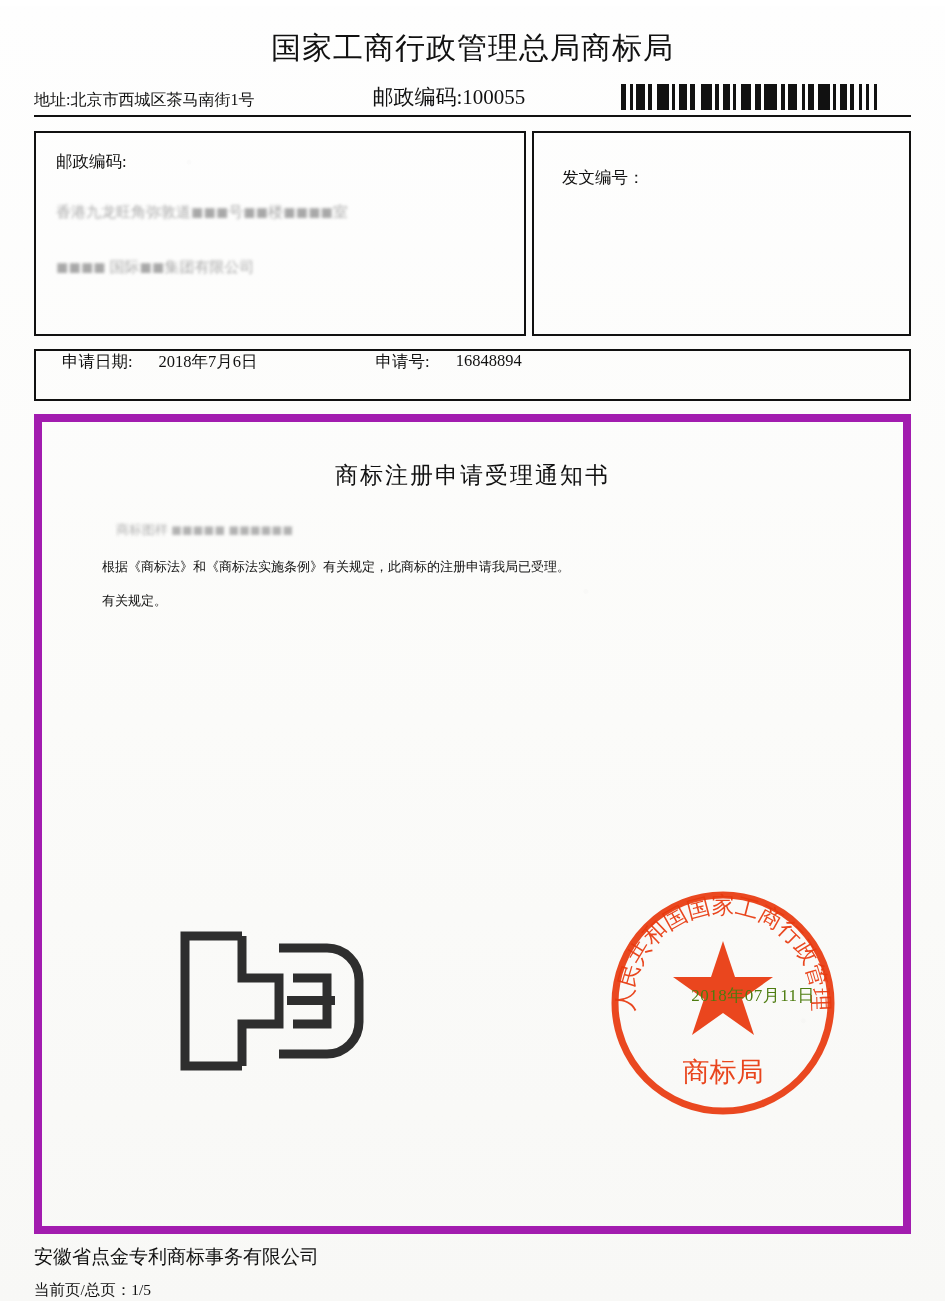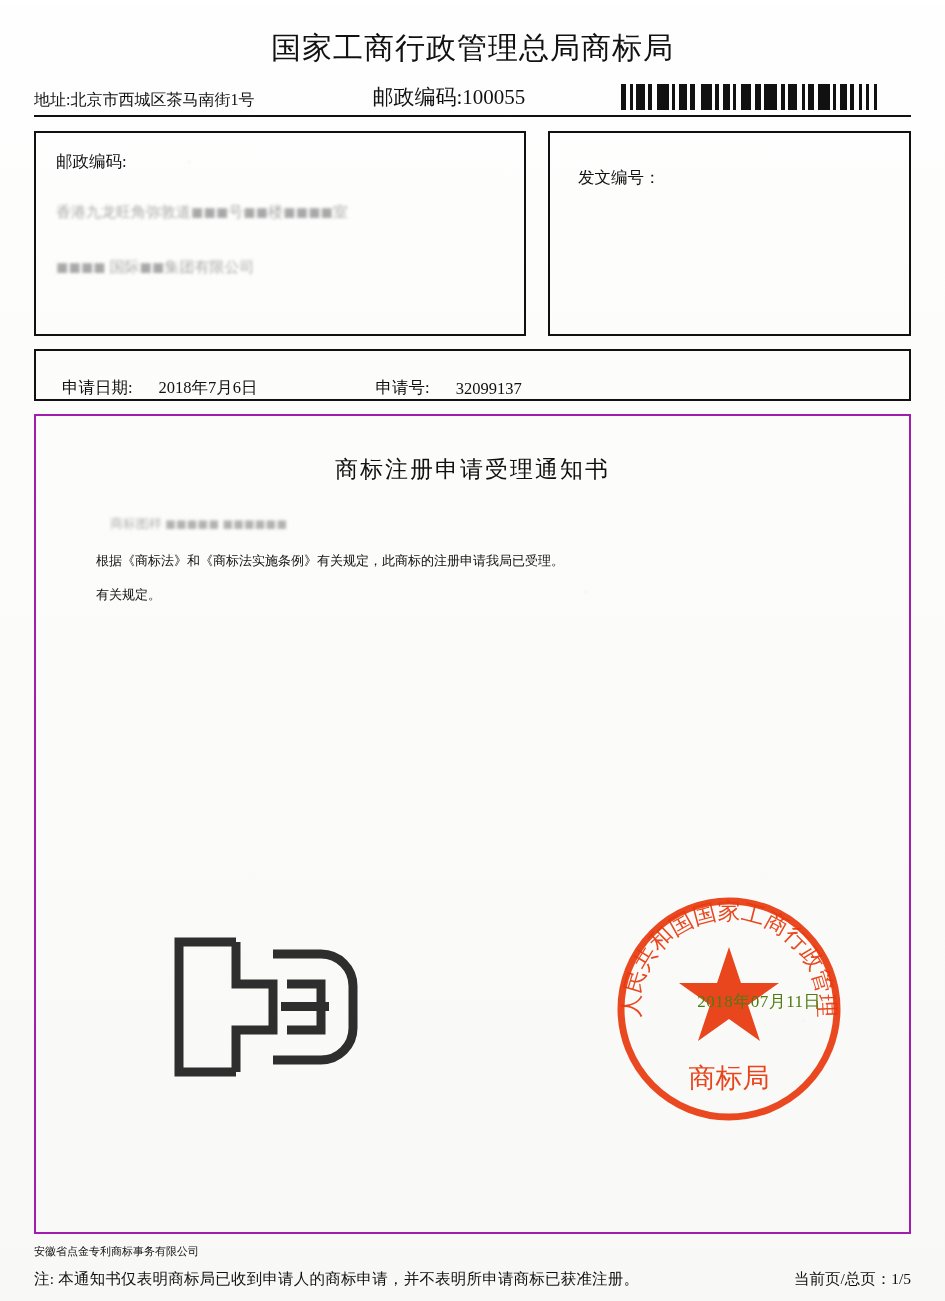--- a/index.html
+++ b/index.html
@@ -85,7 +85,7 @@
   
   .boxes {
     display: flex;
-    gap: 22px;
+    gap: 6px;
     margin-top: 14px;
   }
   .box {

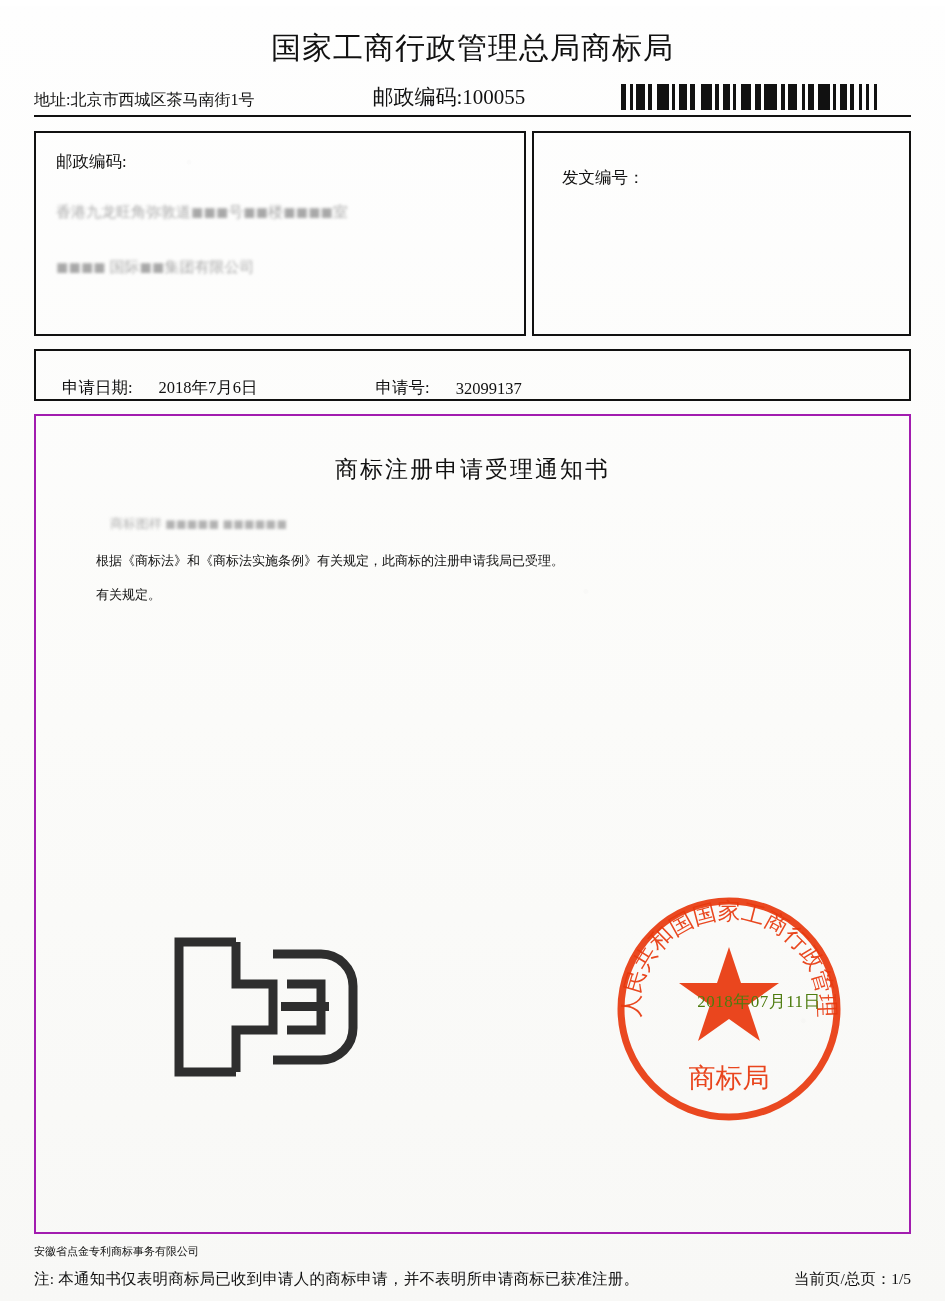--- a/index.html
+++ b/index.html
@@ -136,7 +136,7 @@
     margin-top: 13px;
     height: 52px;
     display: flex;
-    align-items: flex-end;
+    align-items: flex-start;
     font-size: 16.5px;
     box-sizing: border-box;
     padding-left: 26px;

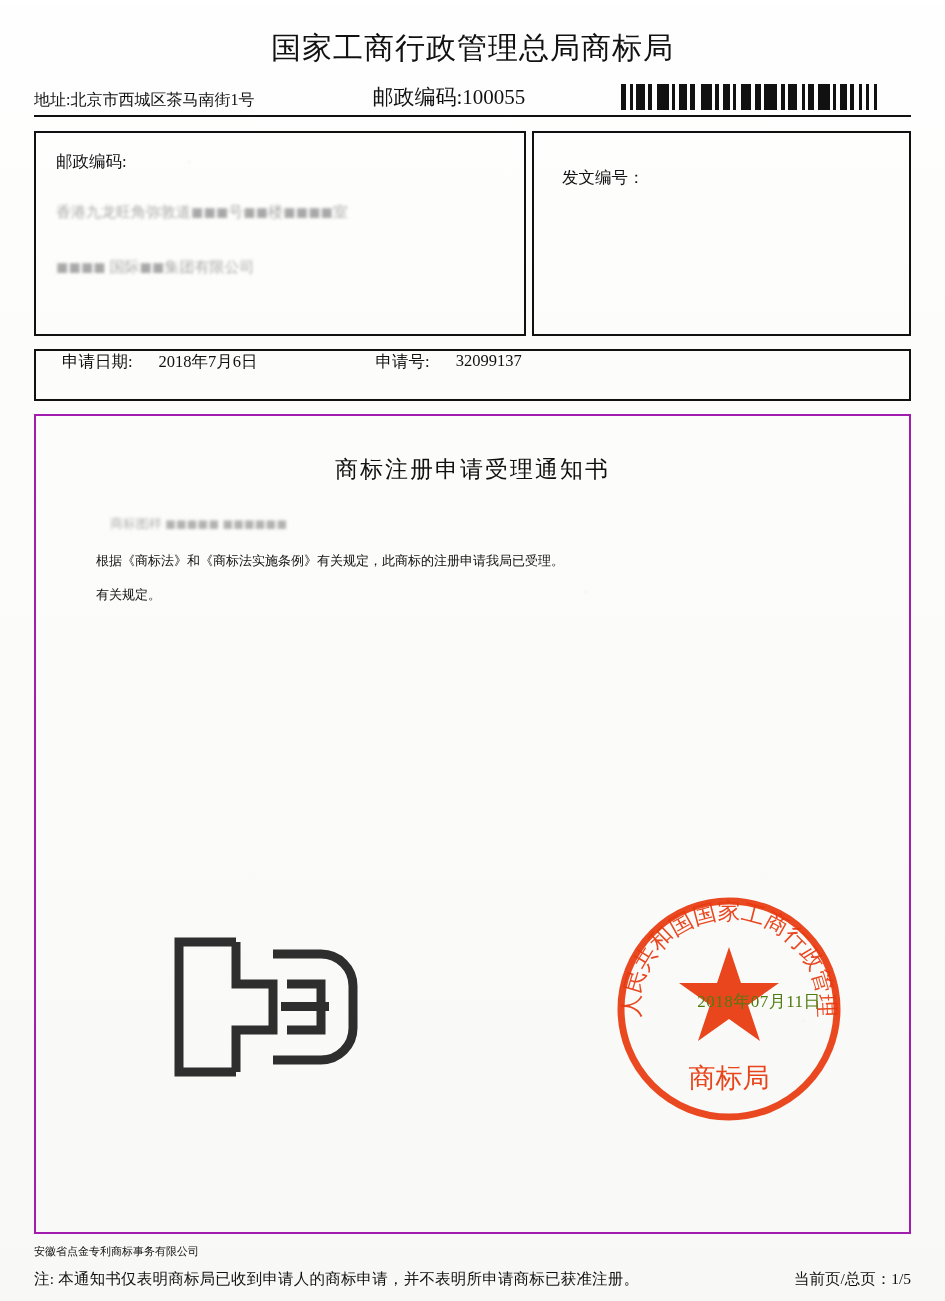--- a/index.html
+++ b/index.html
@@ -311,7 +311,7 @@
       <span class="gap"></span>
       <span>申请号:</span>
       <span class="gap2"></span>
-      <span>32099137</span>
+      <span>16848894</span>
     </div>
 
     <div class="main-box">

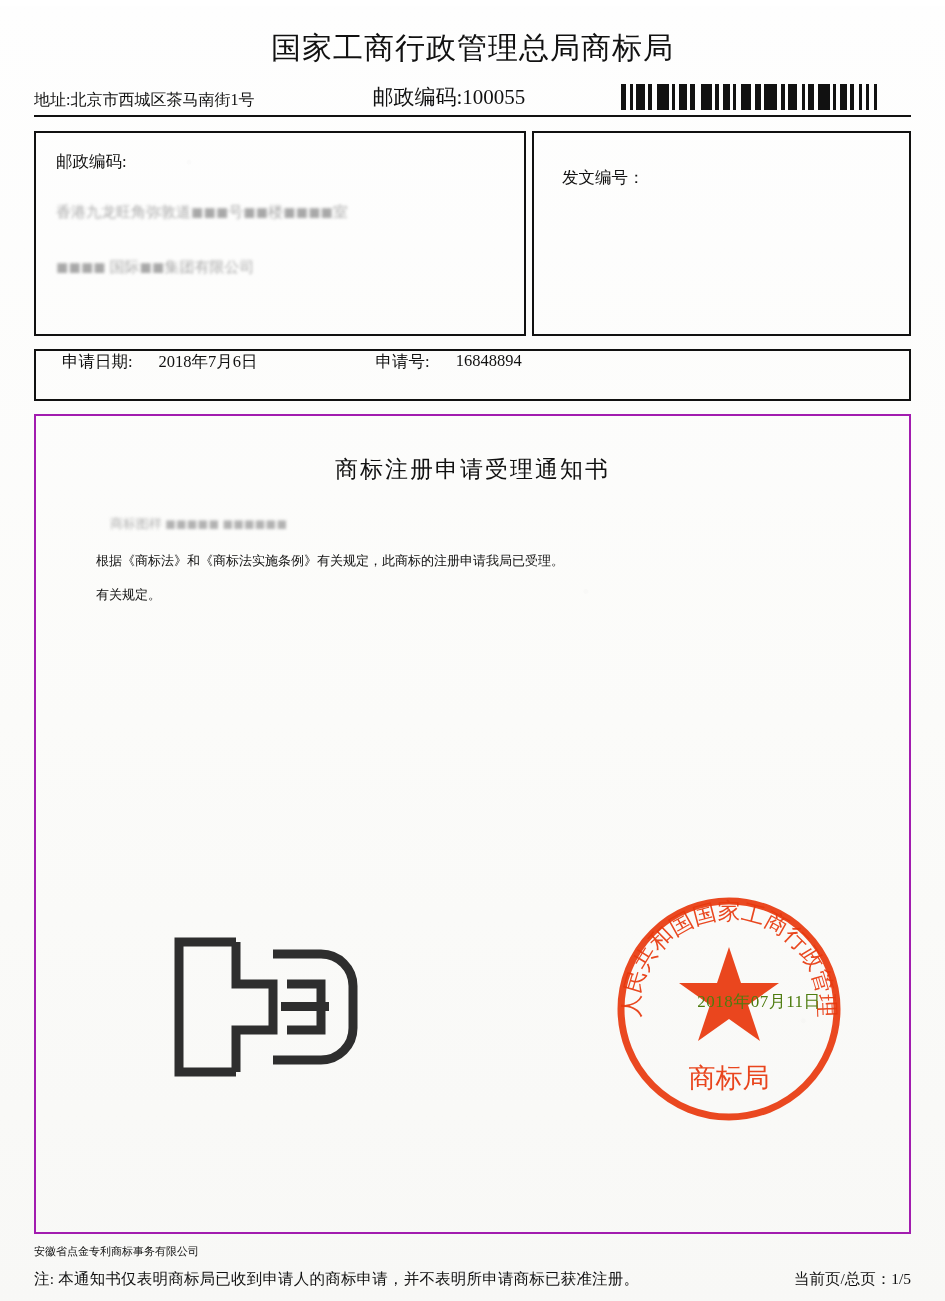--- a/index.html
+++ b/index.html
@@ -146,7 +146,7 @@
 
   
   .main-box {
-    border: 2px solid #a21caf;
+    border: 8px solid #a21caf;
     margin-top: 13px;
     height: 820px;
     box-sizing: border-box;

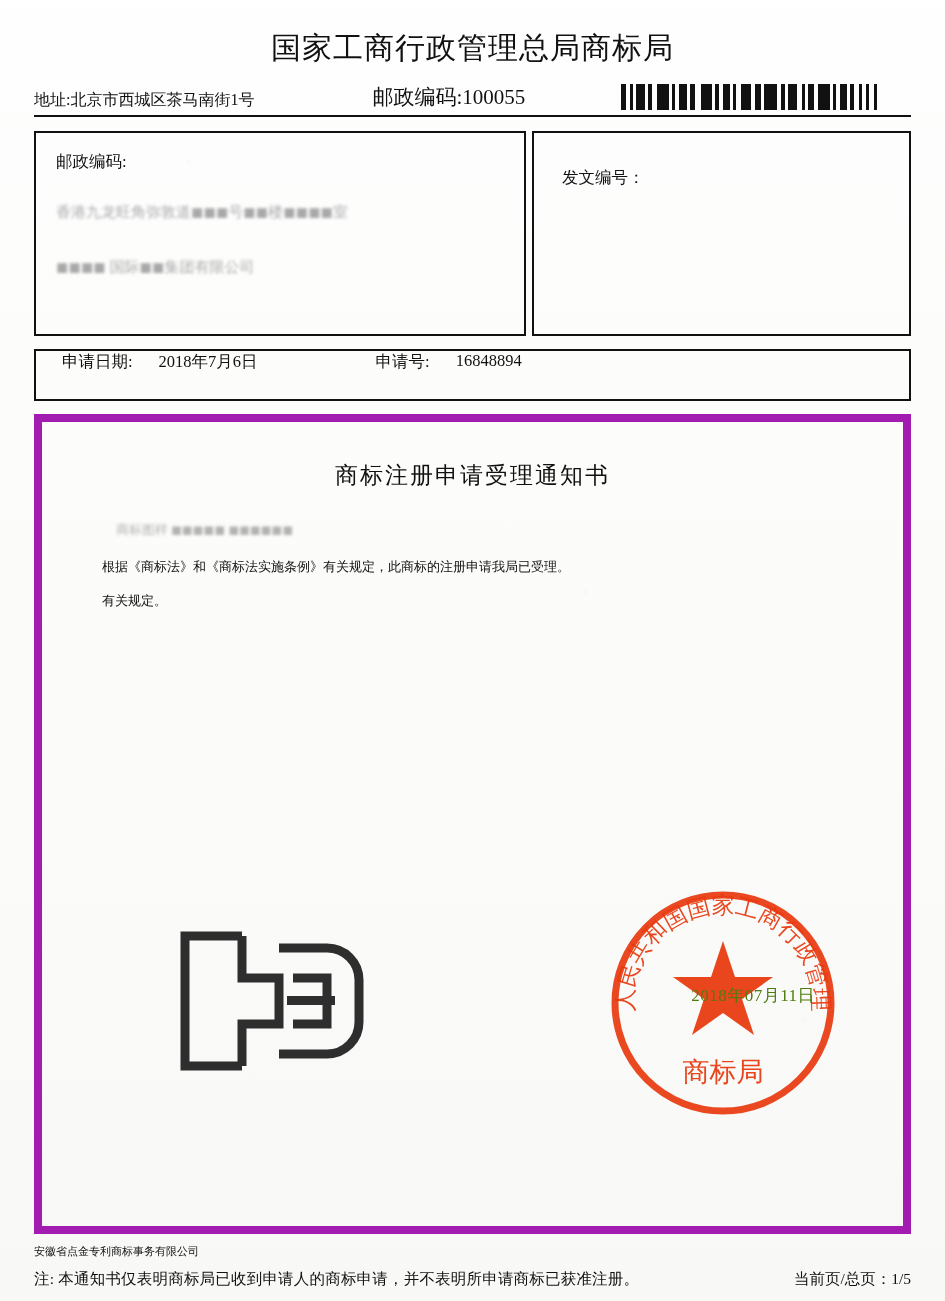--- a/index.html
+++ b/index.html
@@ -209,7 +209,7 @@
 
   
   .agency {
-    font-size: 11px;
+    font-size: 19px;
     margin-top: 10px;
   }
   .footer {

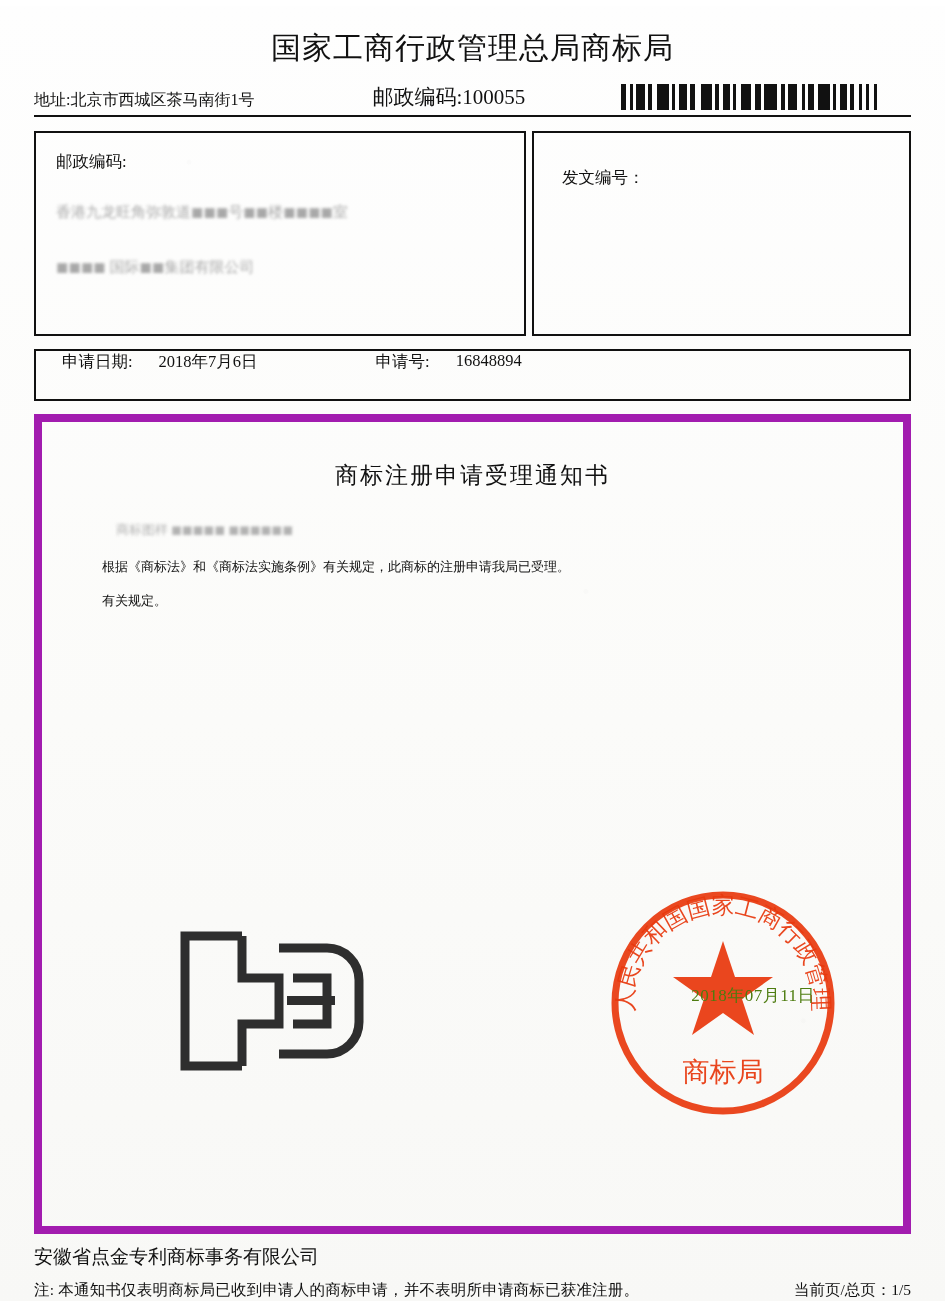--- a/index.html
+++ b/index.html
@@ -356,7 +356,6 @@
     <div class="agency">安徽省点金专利商标事务有限公司</div>
 
     <div class="footer">
-      <span class="note">注: 本通知书仅表明商标局已收到申请人的商标申请，并不表明所申请商标已获准注册。</span>
       <span>当前页/总页：1/5</span>
     </div>
 

